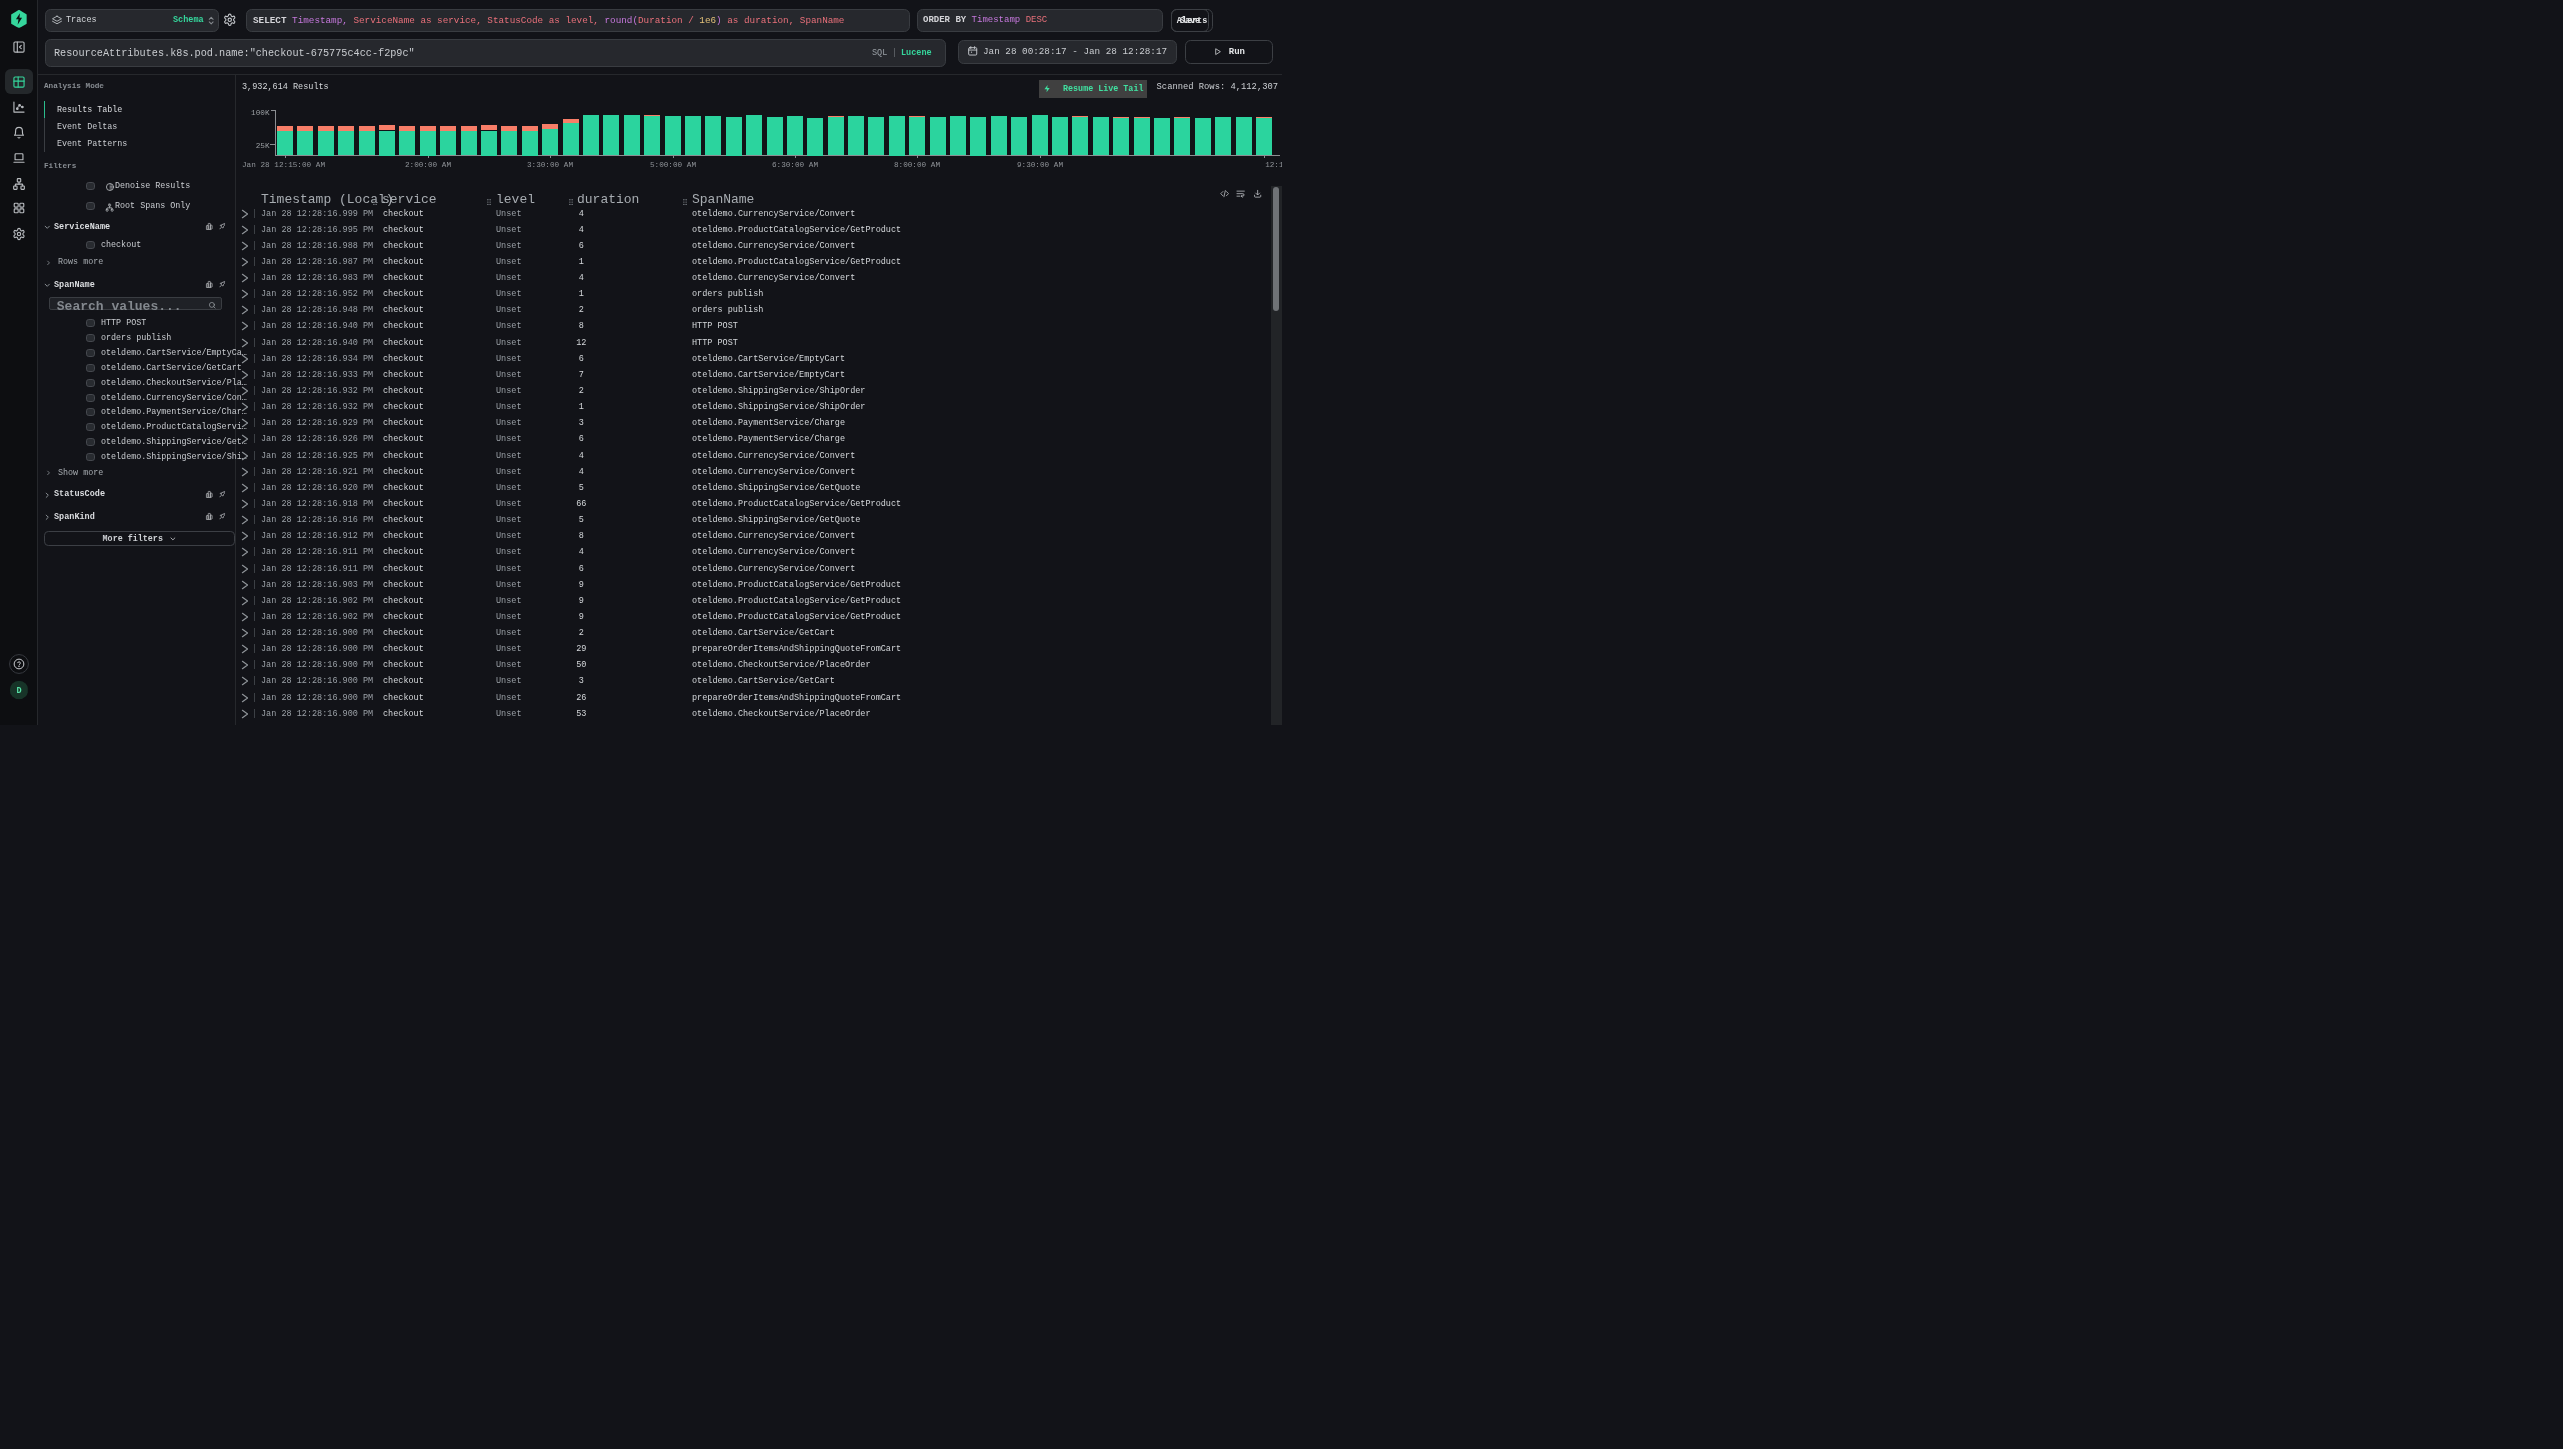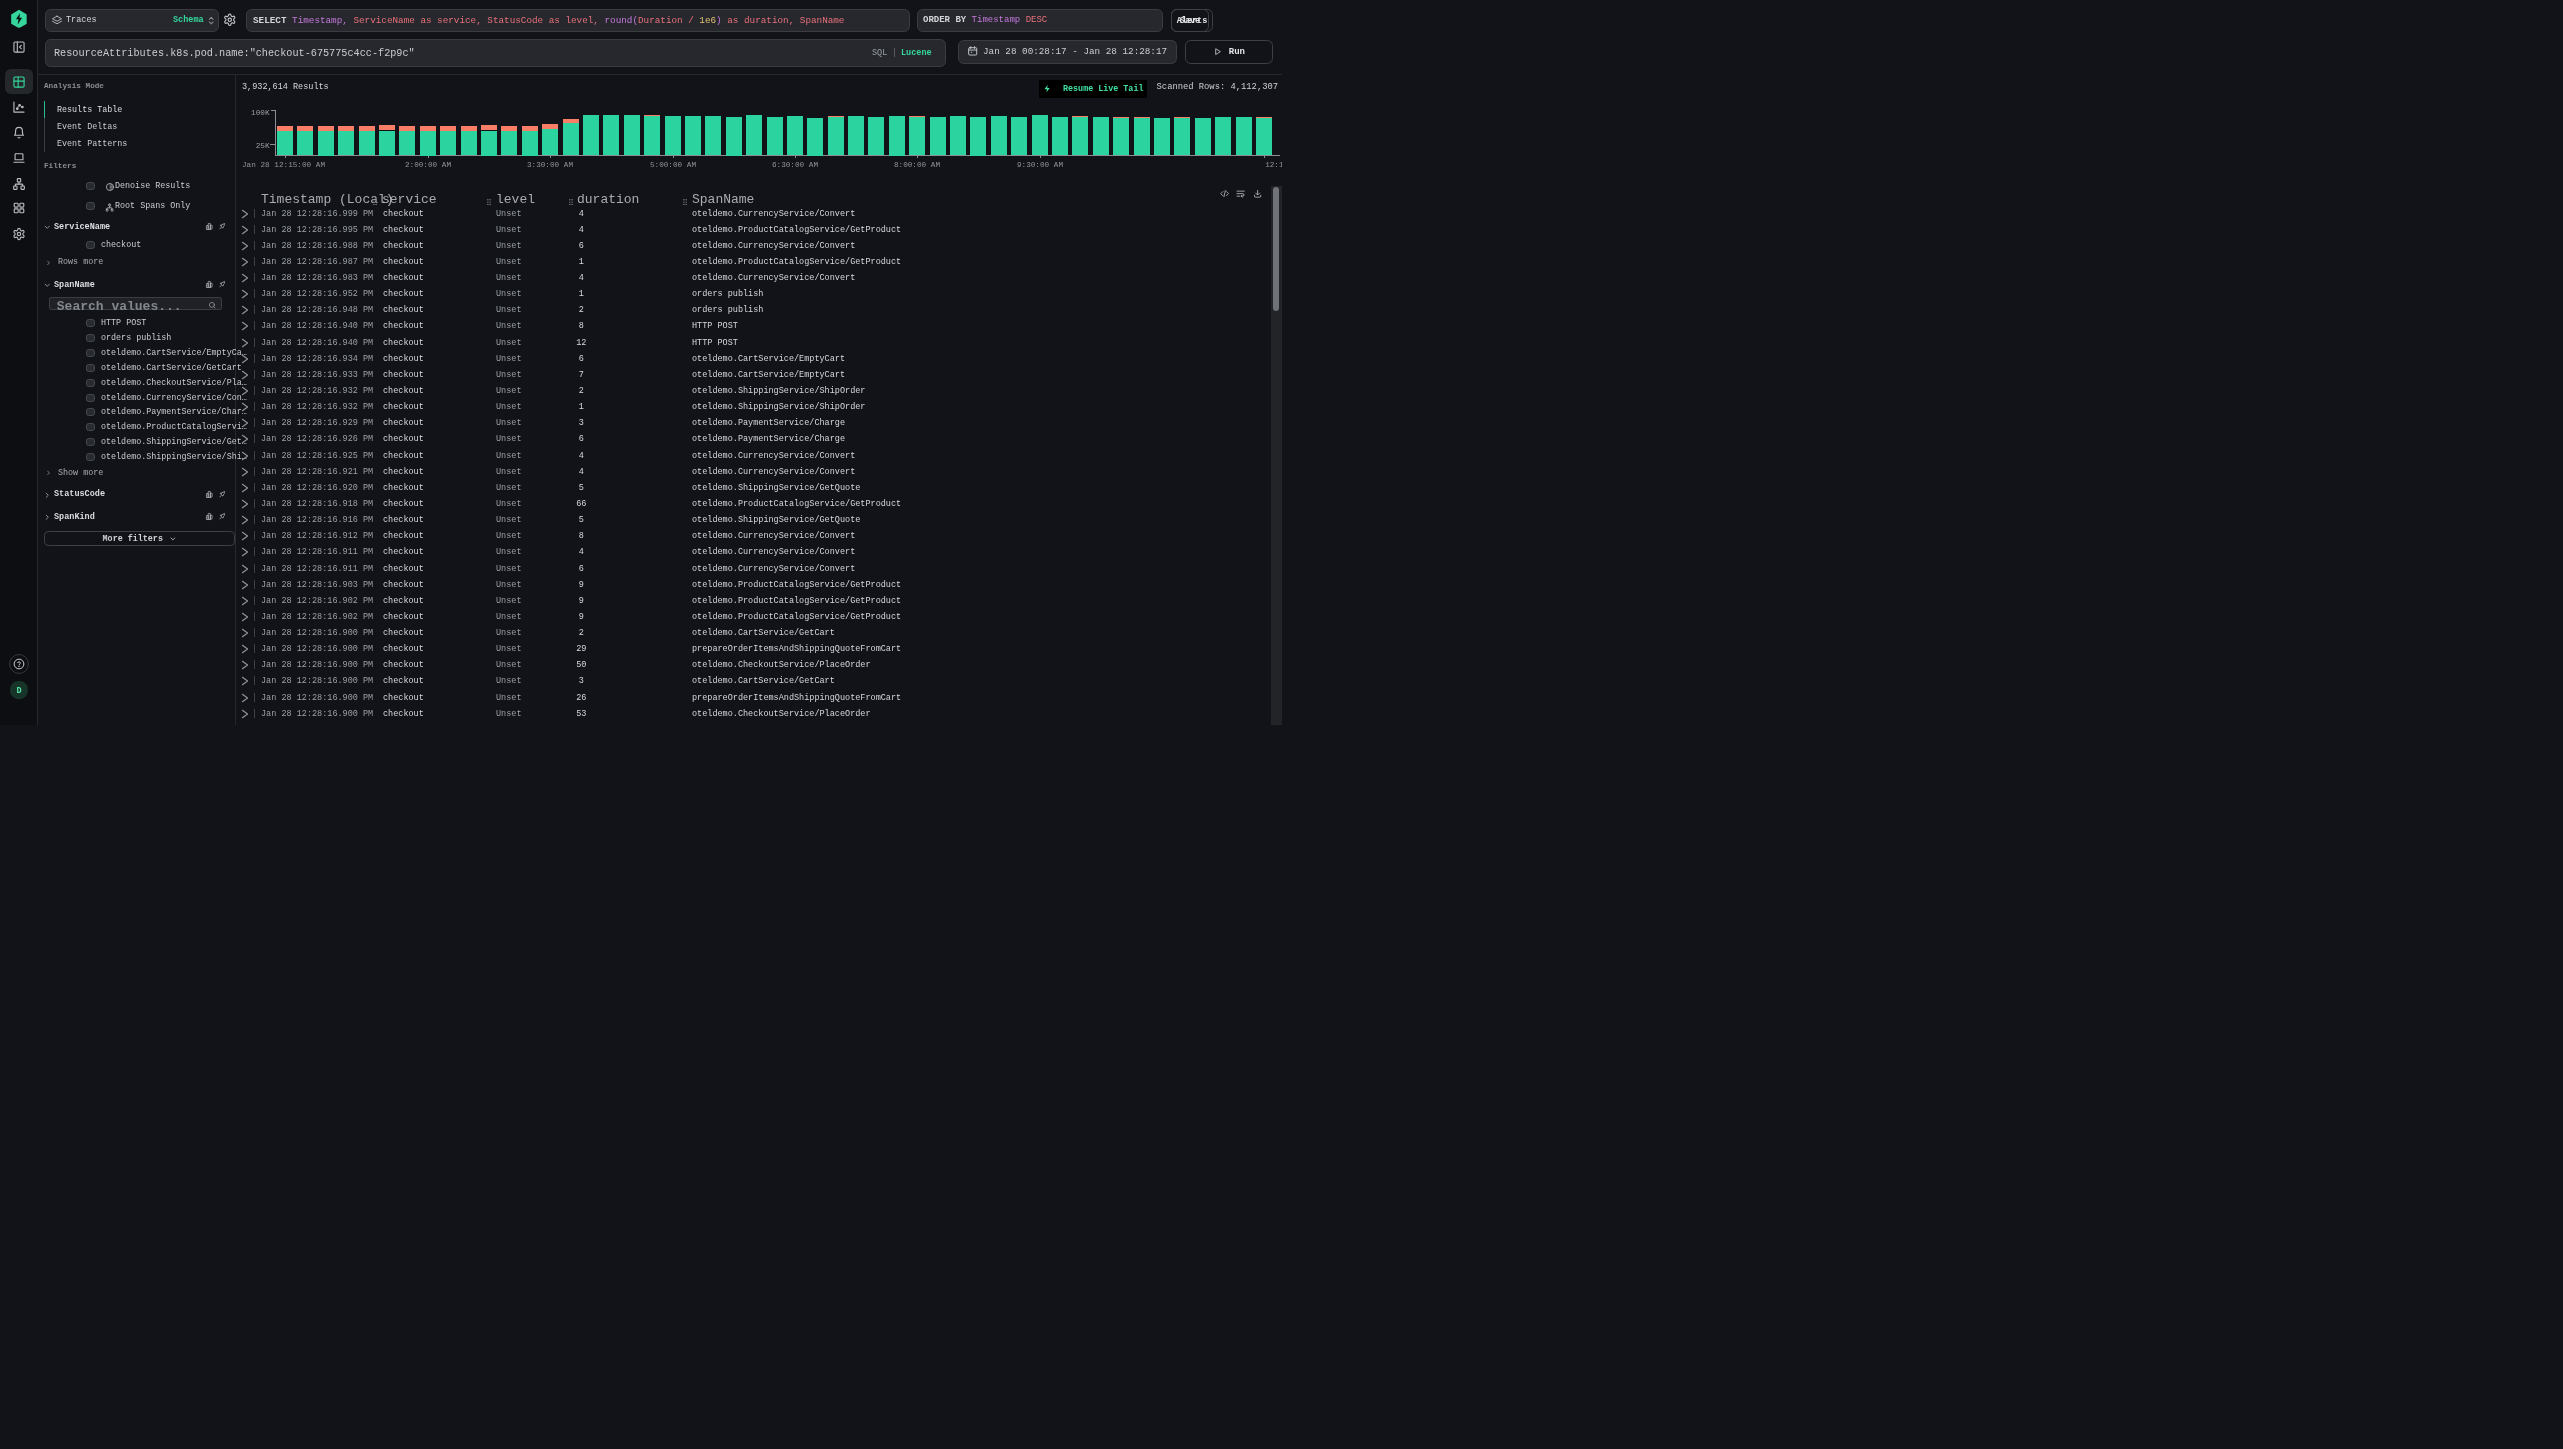--- a/index.html
+++ b/index.html
@@ -339,7 +339,7 @@
   </div>
 
   <span class="abs" style="left:242px;top:82px;font-size:8.5px;color:#d5d8db">3,932,614 Results</span>
-  <div class="abs" style="left:1039px;top:80px;width:108px;height:18px;background:#000000;border-radius:0;display:flex;align-items:center;justify-content:center;gap:12px">
+  <div class="abs" style="left:1039px;top:80px;width:108px;height:18px;background:#404040;border-radius:0;display:flex;align-items:center;justify-content:center;gap:12px">
     <svg width="8.5" height="9.3" viewBox="0 0 24 24" fill="none" stroke="none" style="color:#40e0a0">
         <path d="M13 2 4 14h7l-1 8 9-12h-7l1-8z" fill="currentColor" stroke="none"></path>
       </svg>

